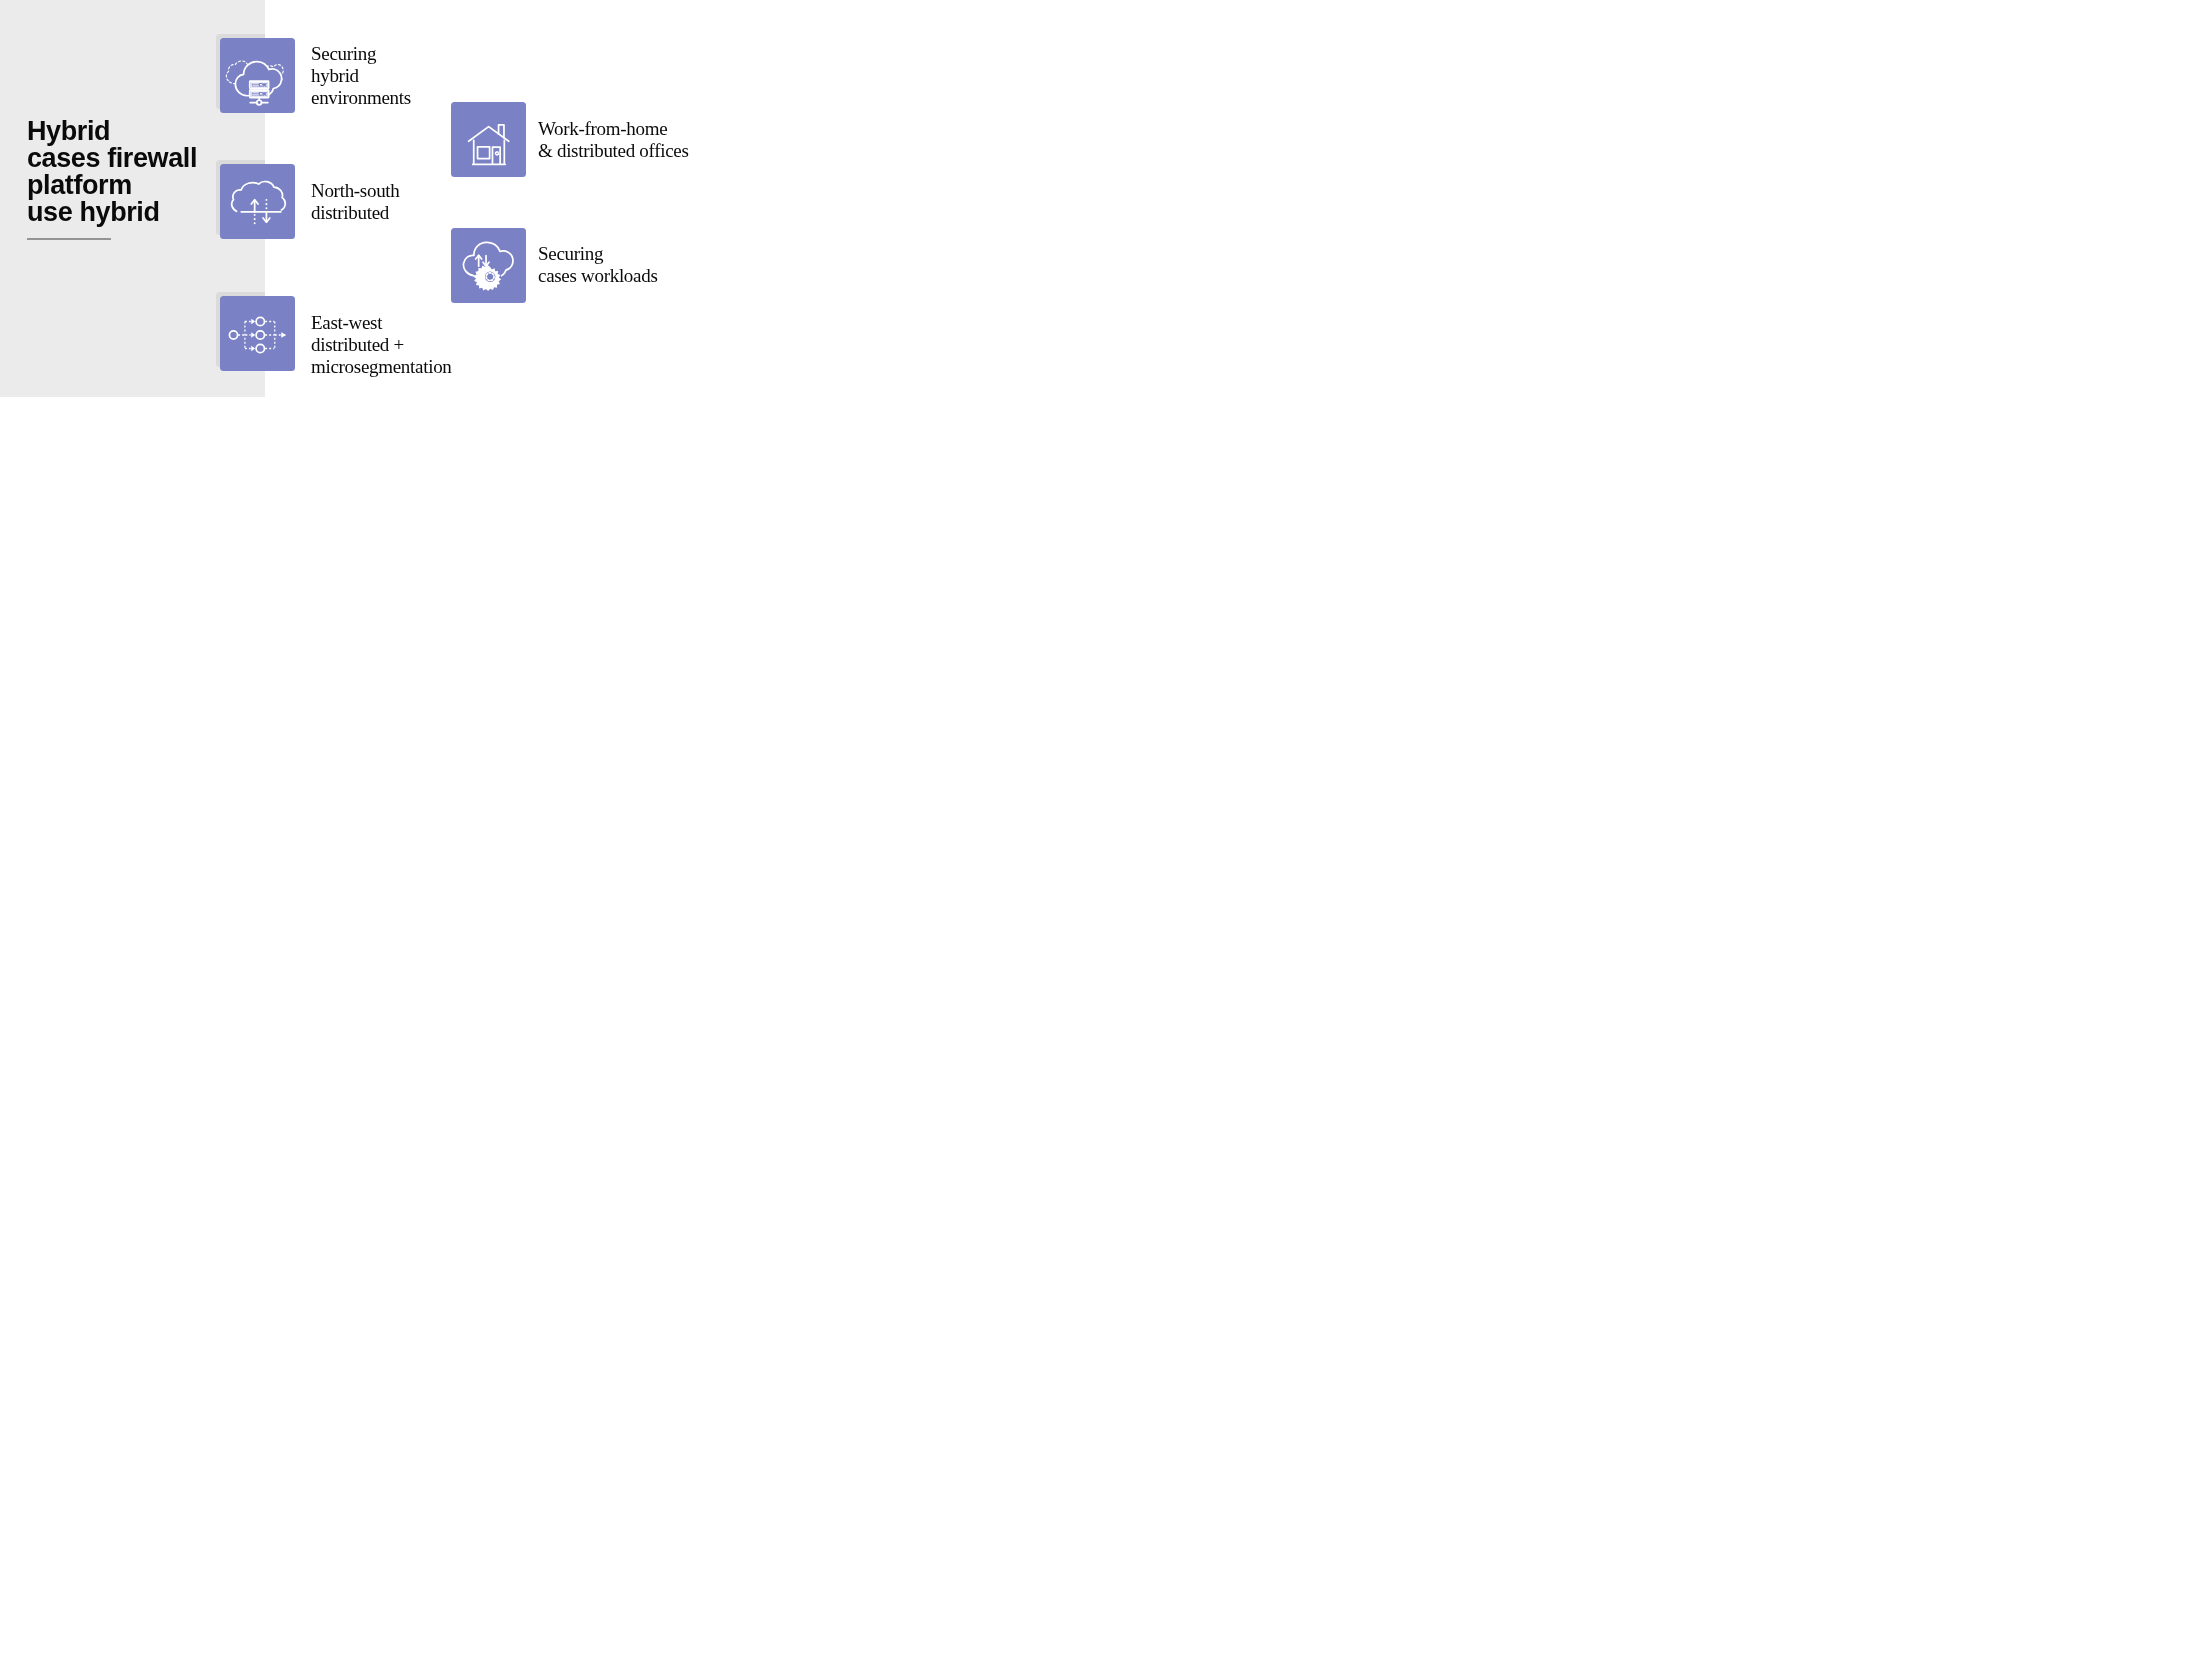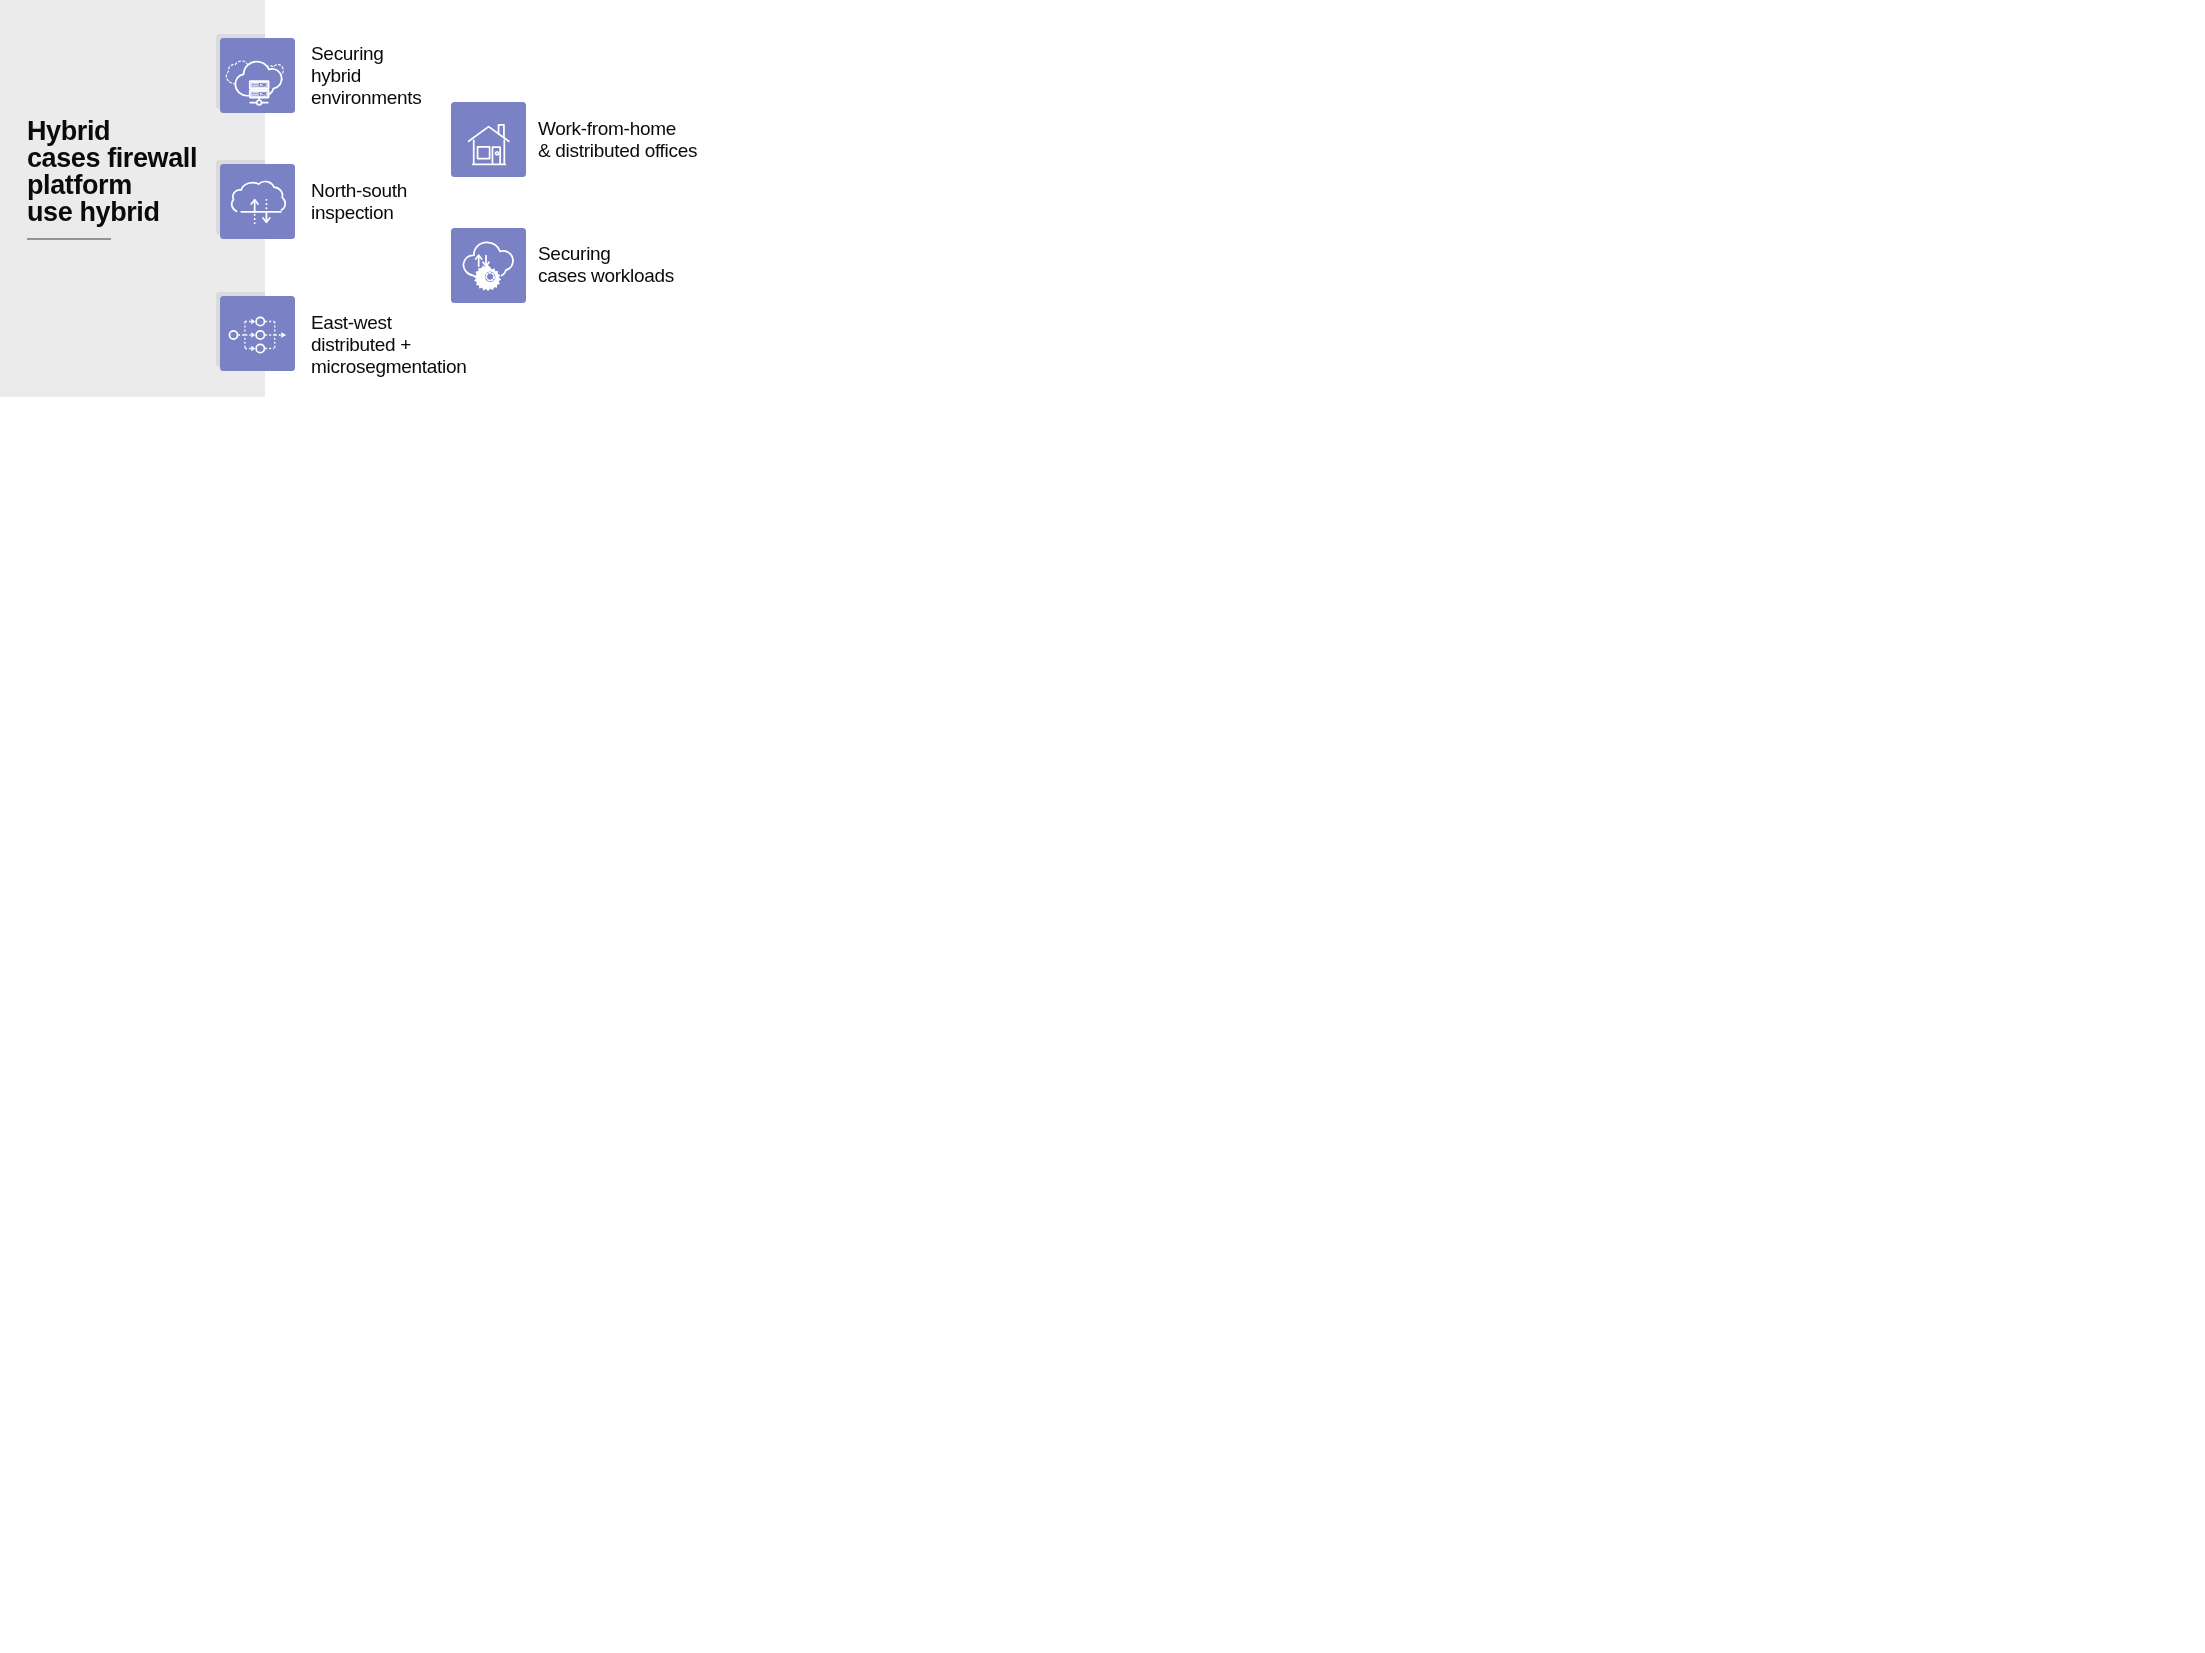--- a/index.html
+++ b/index.html
@@ -34,6 +34,7 @@
   .lbl{
     position:absolute;font-size:19px;line-height:22px;font-weight:400;
     letter-spacing:-0.3px;
+    font-family:Liberation Serif, serif;
   }
   .lbl span{display:block;white-space:nowrap;}
   .ic{stroke:var(--icon,#fff);fill:none;stroke-width:2.3;stroke-linecap:round;stroke-linejoin:round;}

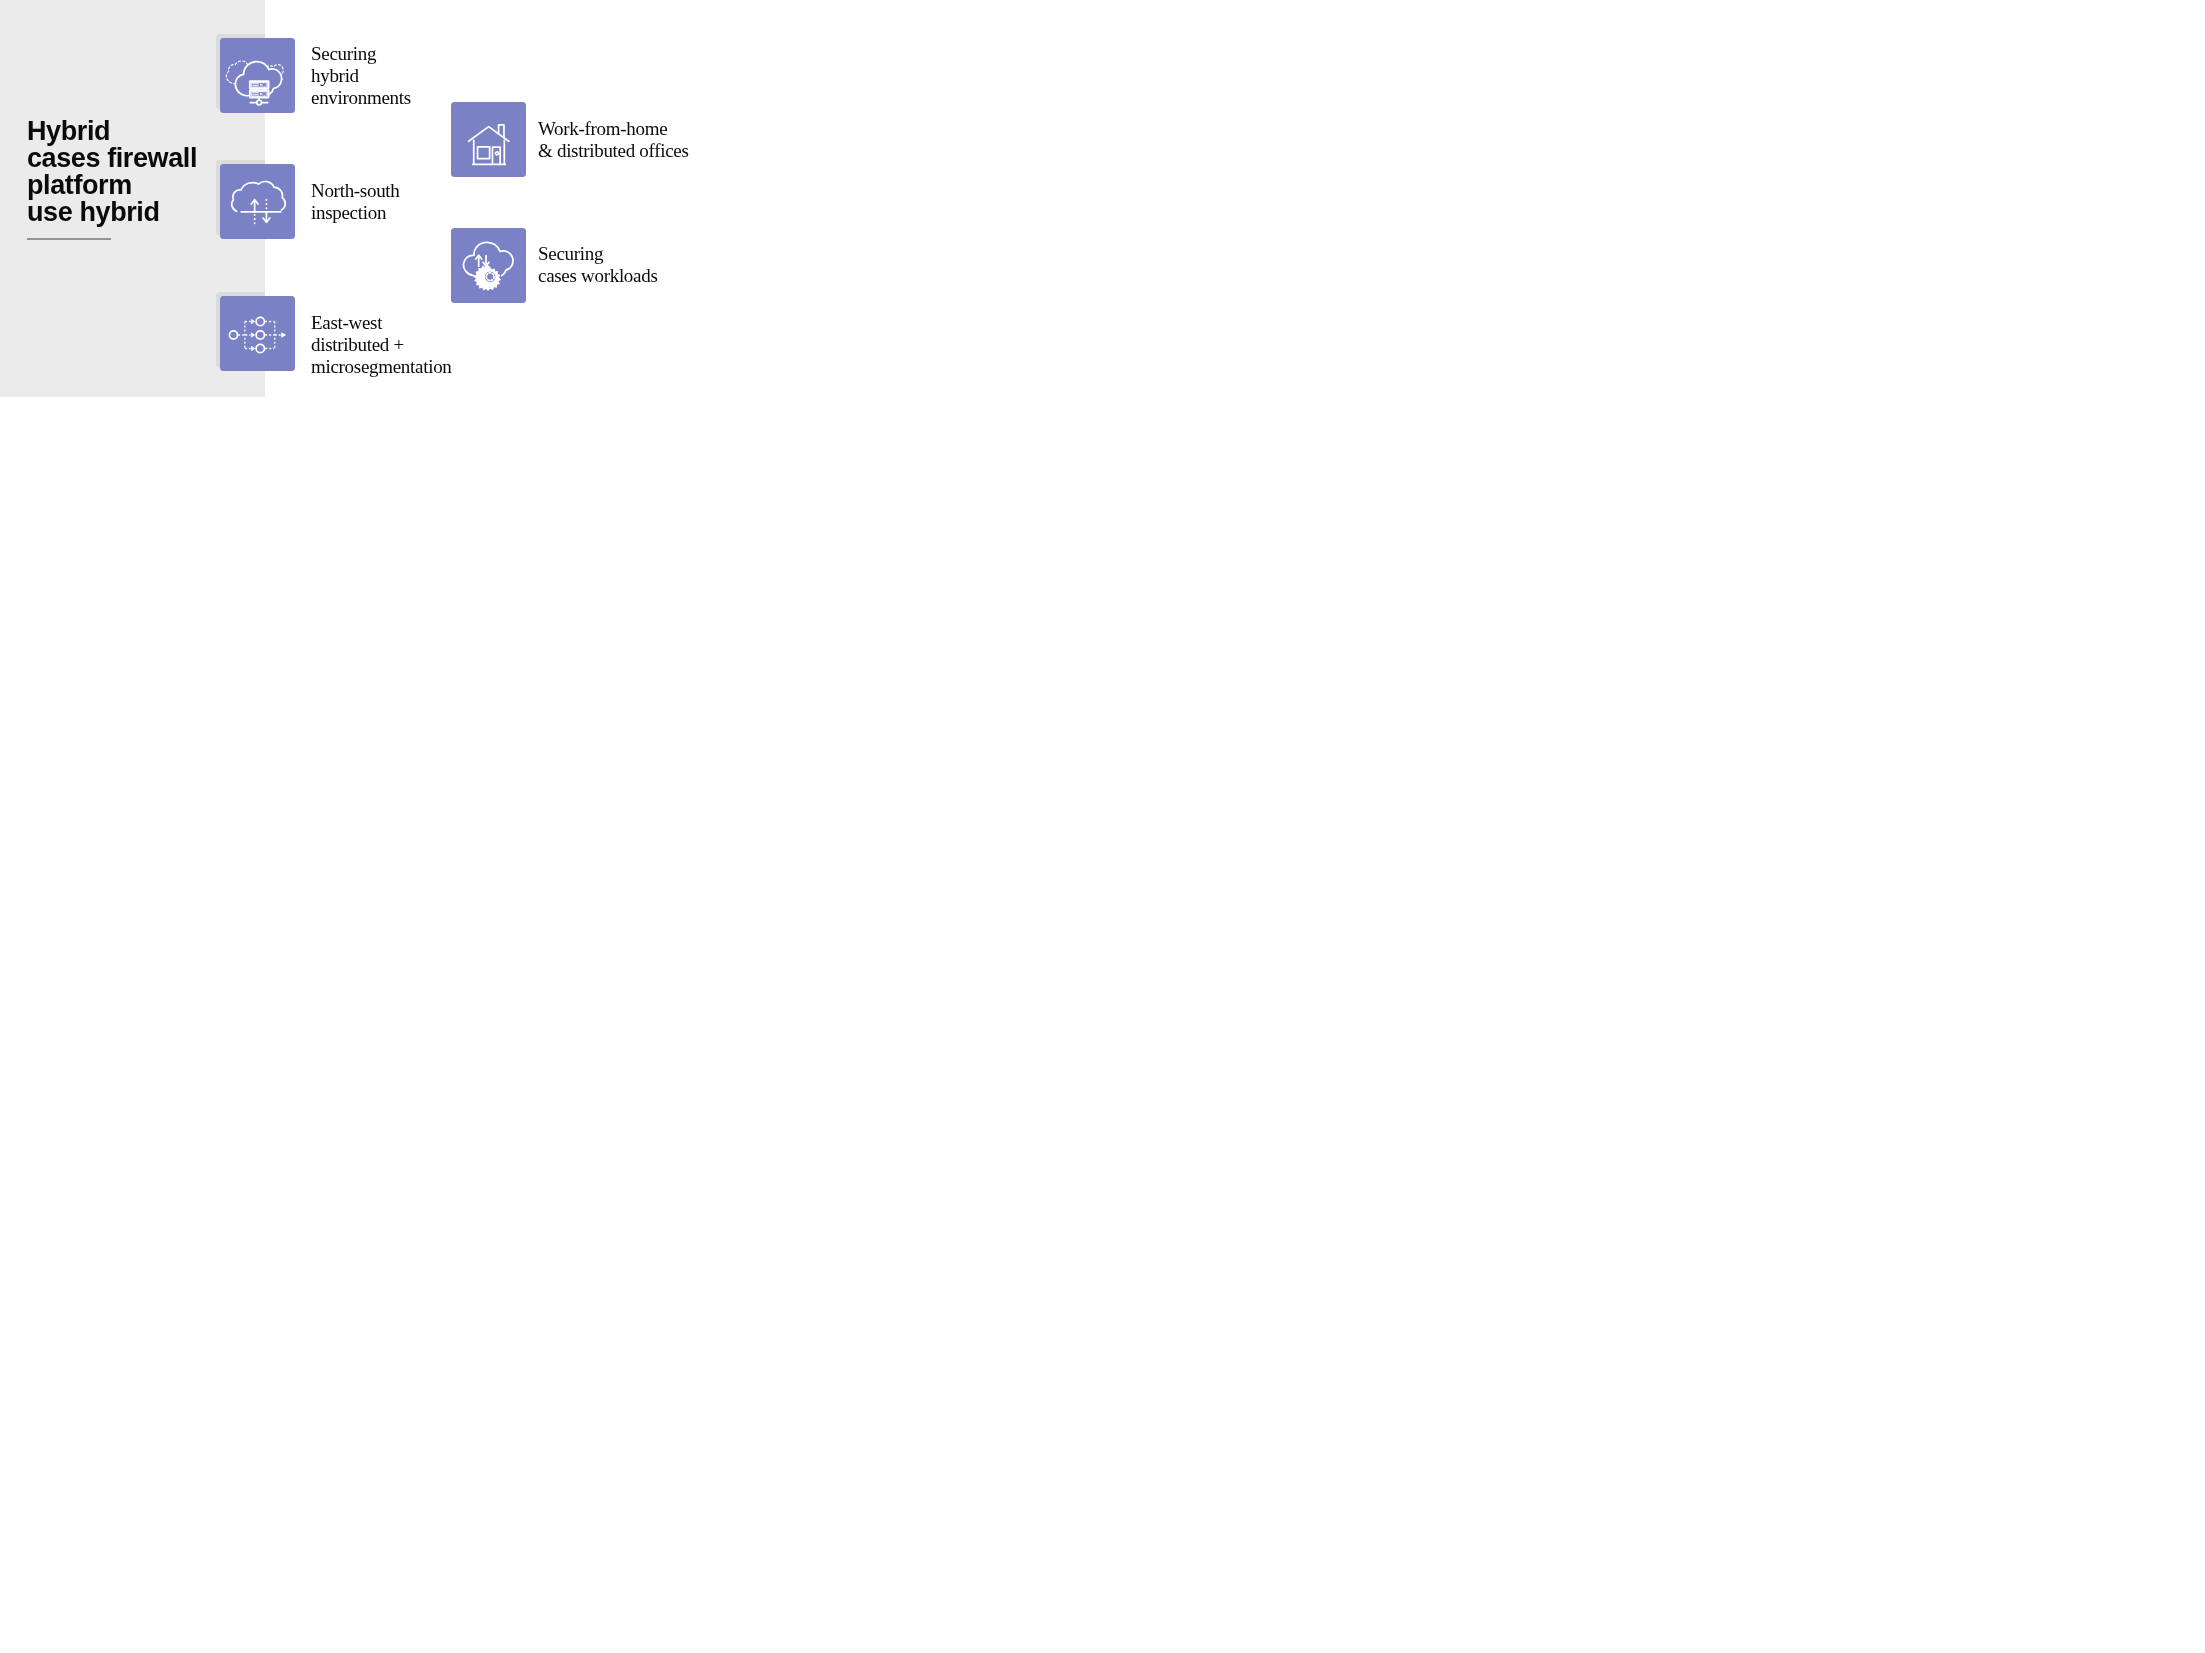--- a/index.html
+++ b/index.html
@@ -152,7 +152,7 @@
 
   <div class="lbl" style="left:311px;top:180px">
     <span>North-south</span>
-    <span>inspection</span>
+    <span>distributed</span>
   </div>
 
   <div class="lbl" style="left:311px;top:312px">

